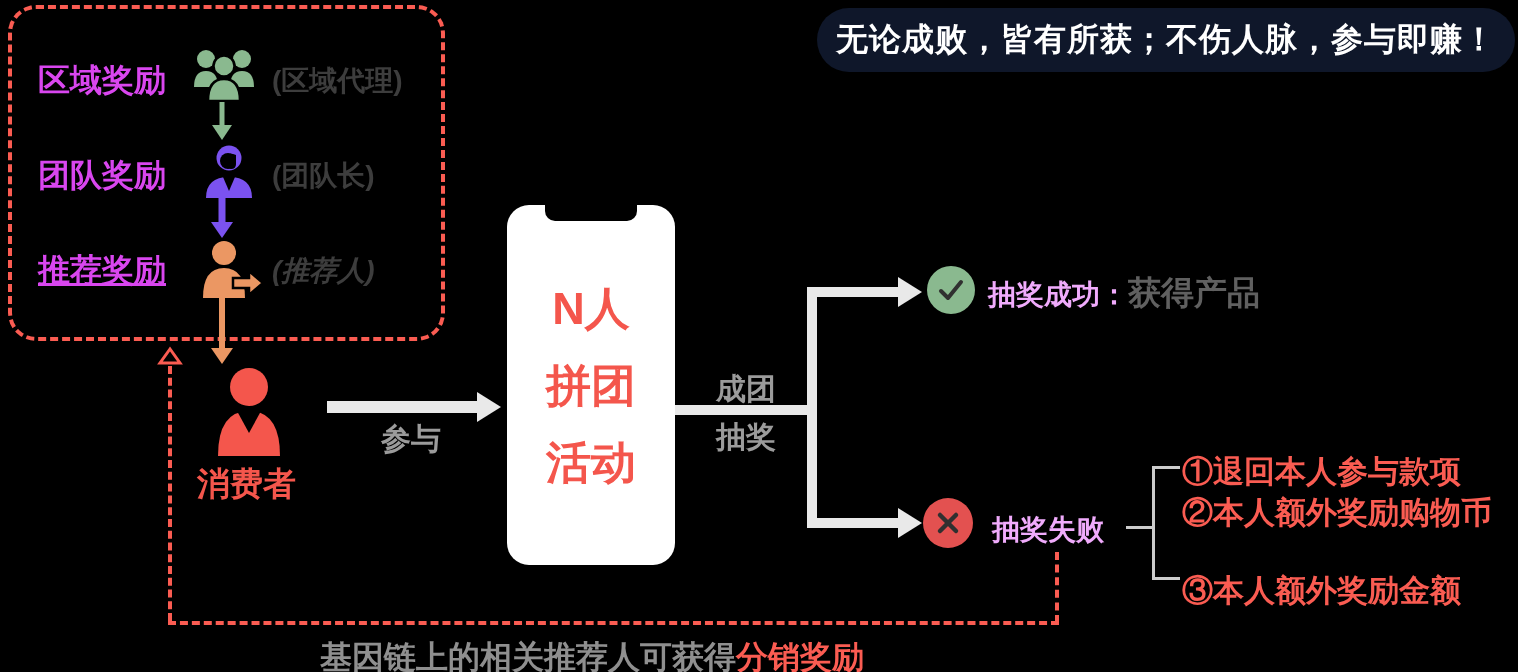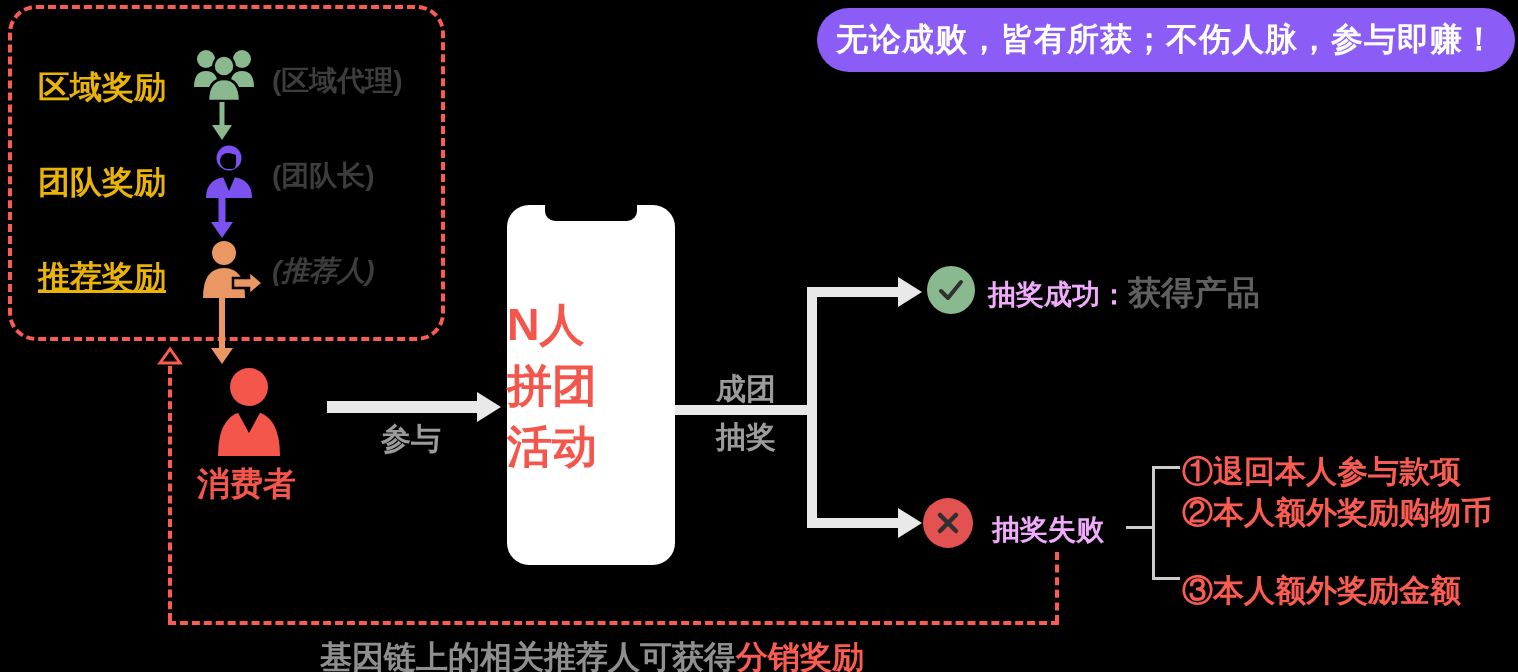--- a/index.html
+++ b/index.html
@@ -13,7 +13,7 @@
   
   .banner {
     left:817px; top:8px; width:698px; height:64px; border-radius:32px;
-    background:#8b5cf6; color:#fff; font-size:32px; letter-spacing:1px;
+    background:#0f172a; color:#fff; font-size:32px; letter-spacing:1px;
     display:flex; align-items:center; justify-content:center;
   }
 

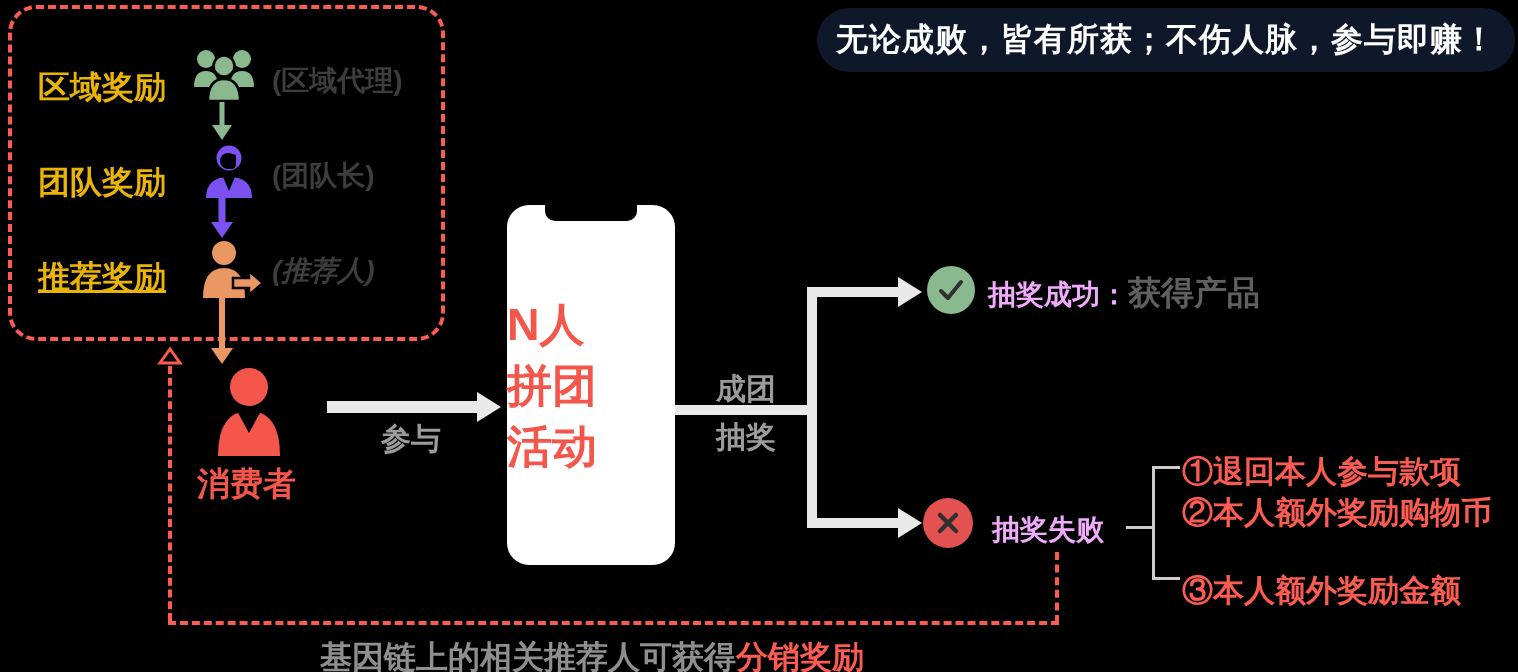--- a/index.html
+++ b/index.html
@@ -22,7 +22,7 @@
     left:8px; top:5px; width:437px; height:336px; box-sizing:border-box;
     border:4px dashed #fa5c52; border-radius:28px;
   }
-  .chain-label { font-size:32px; color:#eab308;margin-top:7px; }
+  .chain-label { font-size:32px; color:#d946ef; }
   .chain-role  { font-size:28px; color:#3d3d3d; }
 
   

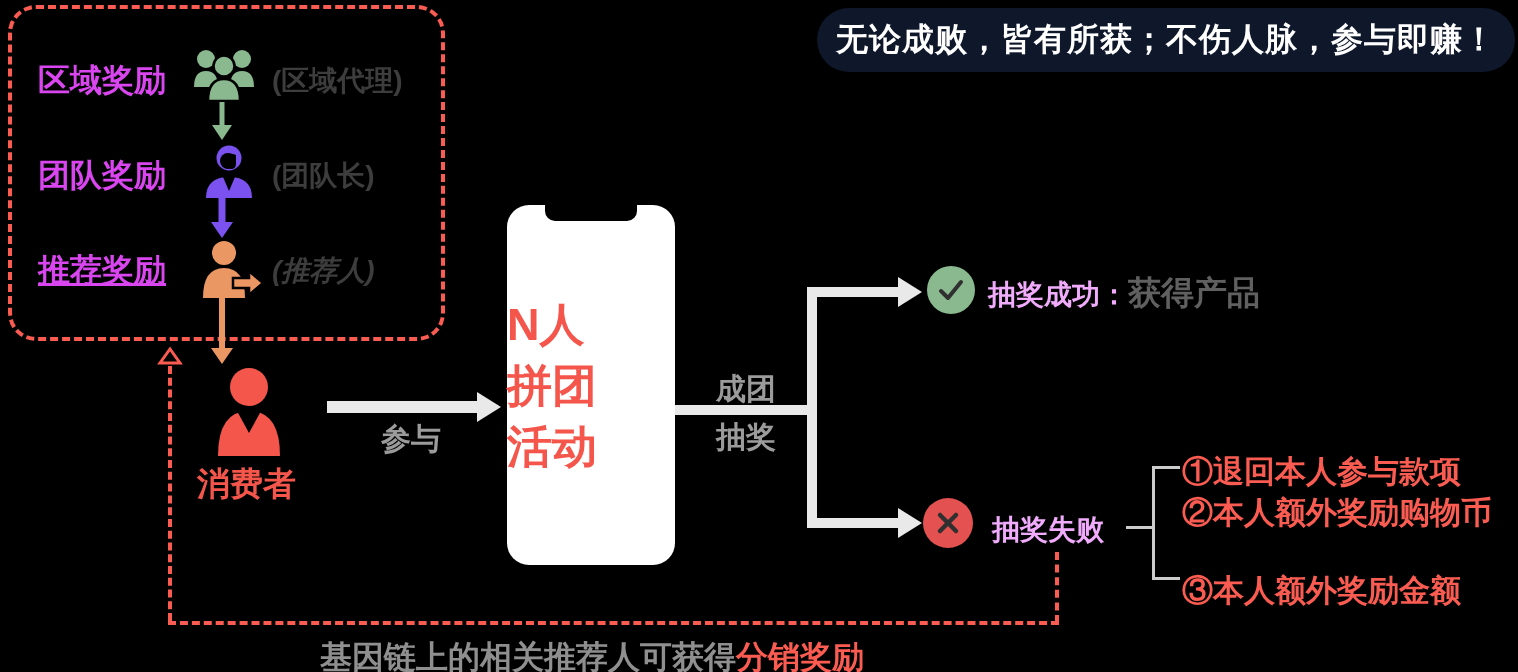--- a/index.html
+++ b/index.html
@@ -37,8 +37,8 @@
   .phone {
     left:507px; top:205px; width:168px; height:360px;
     background:#fff; border-radius:22px;
-    display:flex; flex-direction:column; 
-    justify-content:center; gap:16px;
+    display:flex; flex-direction:column; align-items:center;
+    justify-content:center; gap:32px;
   }
   .phone-notch {
     position:absolute; left:38px; top:0; width:92px; height:16px;

